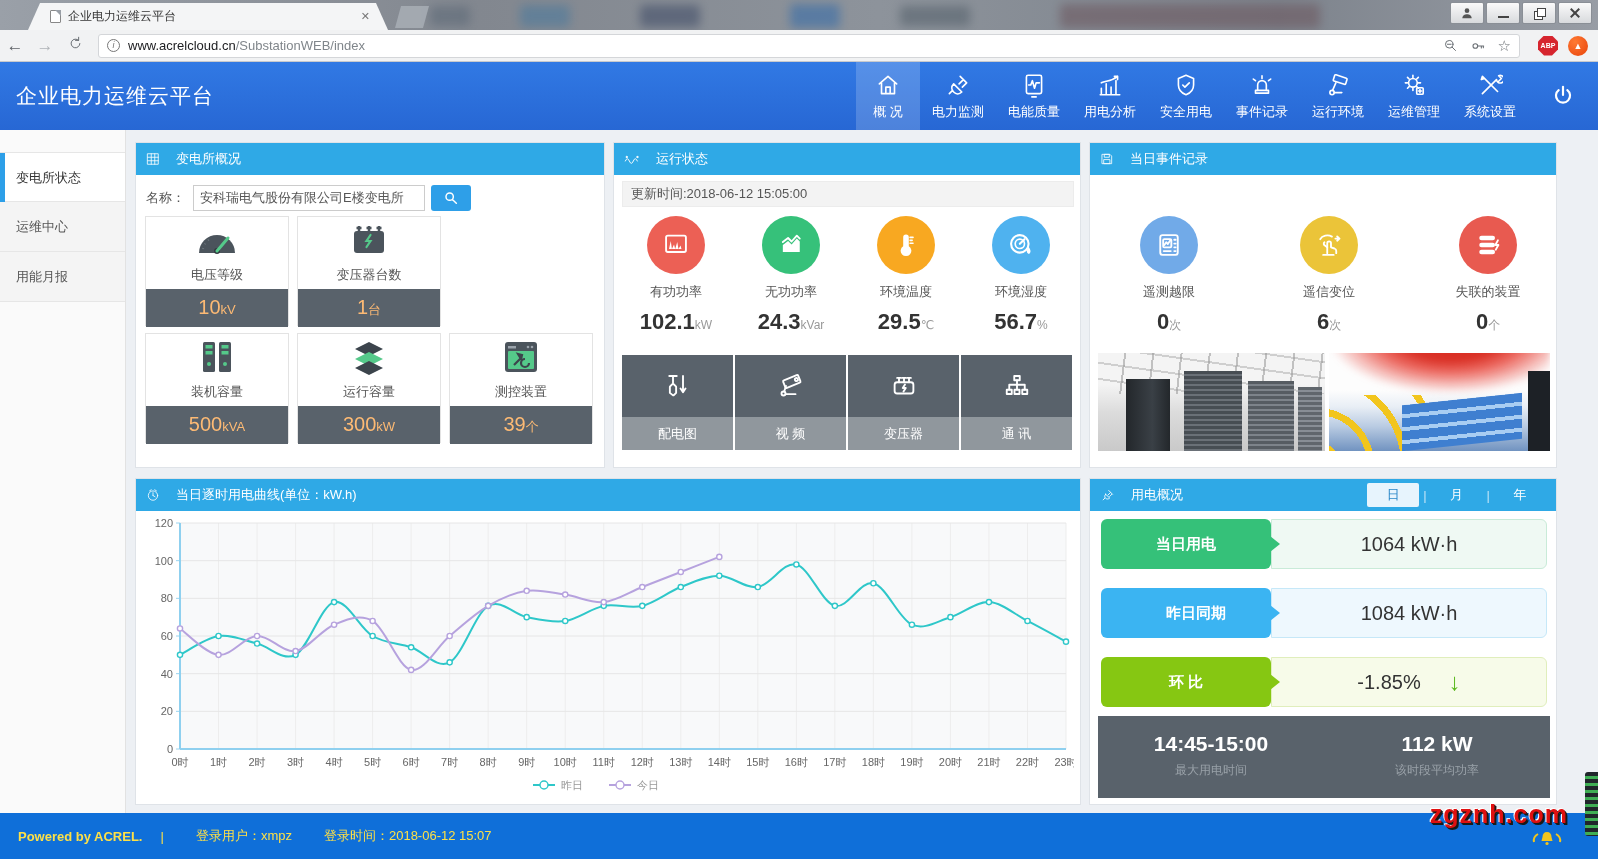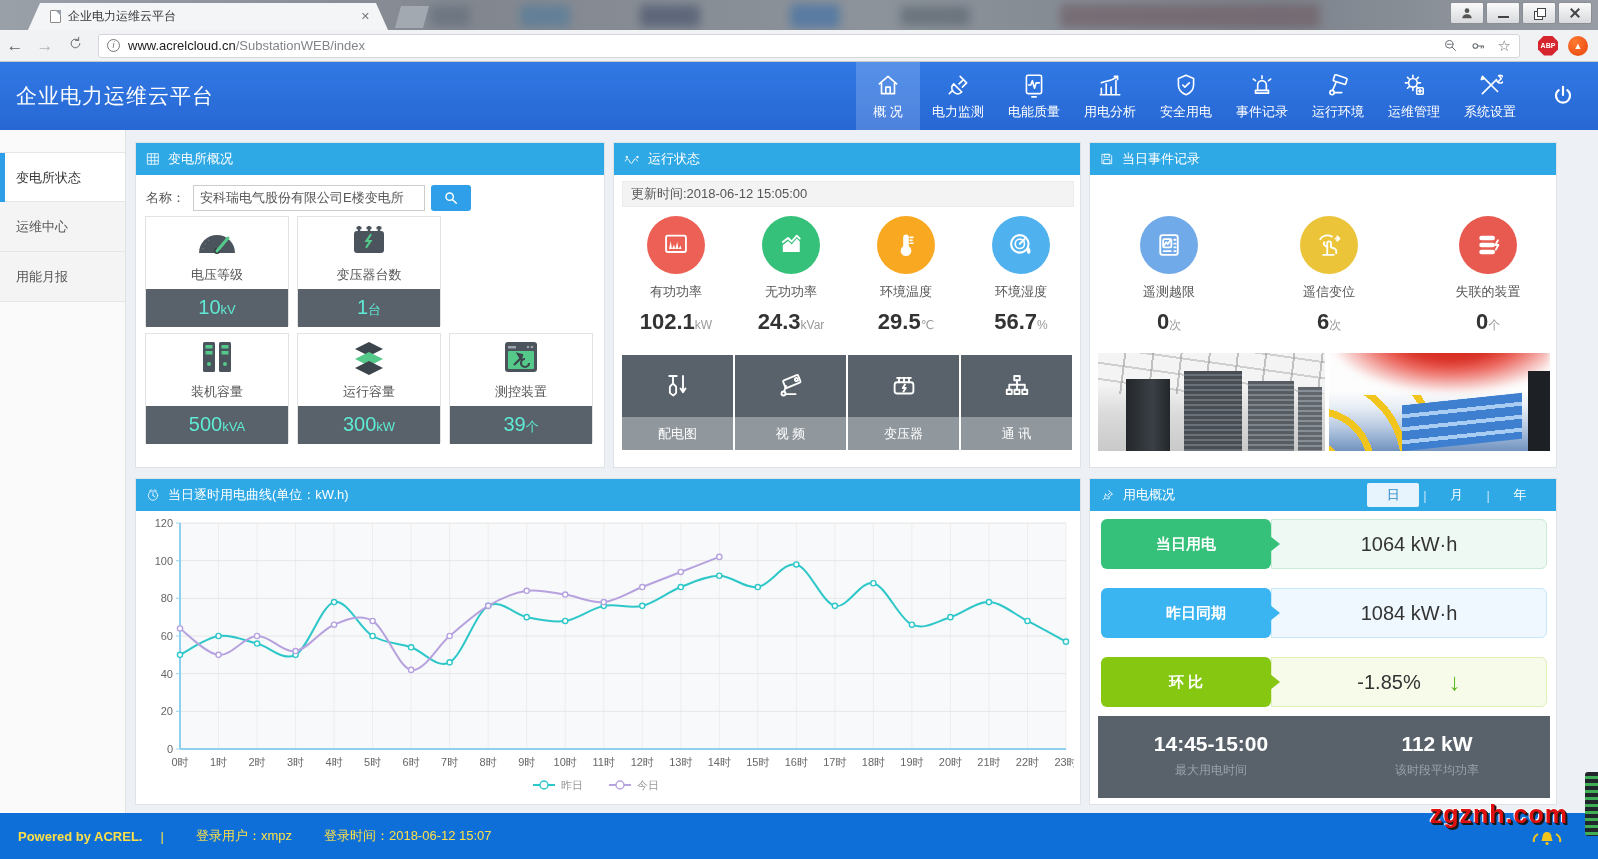--- a/index.html
+++ b/index.html
@@ -57,7 +57,7 @@
 
   
   .panel{position:absolute;background:#fff;border:1px solid #dfe3e8;}
-  .panel-hd{height:30px;background:#2fa9e6;color:#fff;display:flex;align-items:center;padding:16px 10px;font-size:13px;}
+  .panel-hd{height:30px;background:#2fa9e6;color:#fff;display:flex;align-items:center;padding:16px 10px;font-size:13px;gap:8px;}
   .panel-hd .hd-ic{margin-right:8px;display:flex;align-items:center;}
   .panel-hd svg{stroke:#fff;fill:none;stroke-width:1.4;stroke-linecap:round;stroke-linejoin:round;}
 

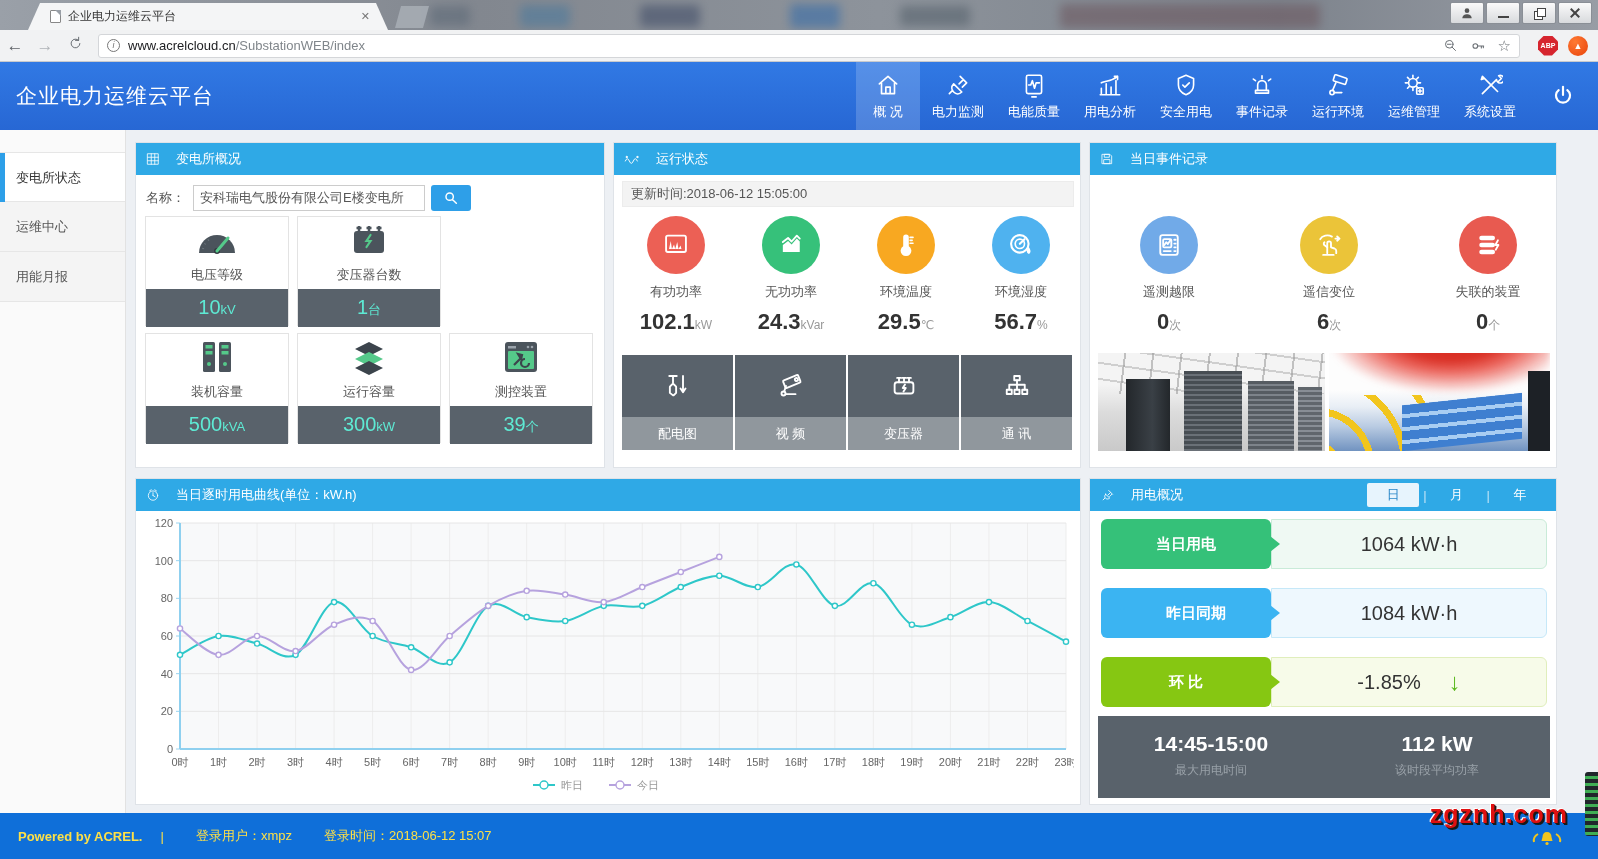--- a/index.html
+++ b/index.html
@@ -71,7 +71,7 @@
   .tile .t-top{height:72px;background:#fff;display:flex;flex-direction:column;align-items:center;justify-content:flex-end;padding-bottom:5px;position:relative;}
   .tile .t-ic{position:absolute;top:6px;left:0;right:0;display:flex;justify-content:center;}
   .tile .t-label{font-size:13px;color:#555;}
-  .tile .t-val{height:38px;background:#59626b;color:#5eead4;text-align:center;line-height:36px;font-size:20px;}
+  .tile .t-val{height:38px;background:#59626b;color:#fdba74;text-align:center;line-height:36px;font-size:20px;}
   .tile .t-val .unit{font-size:13px;}
 
   

